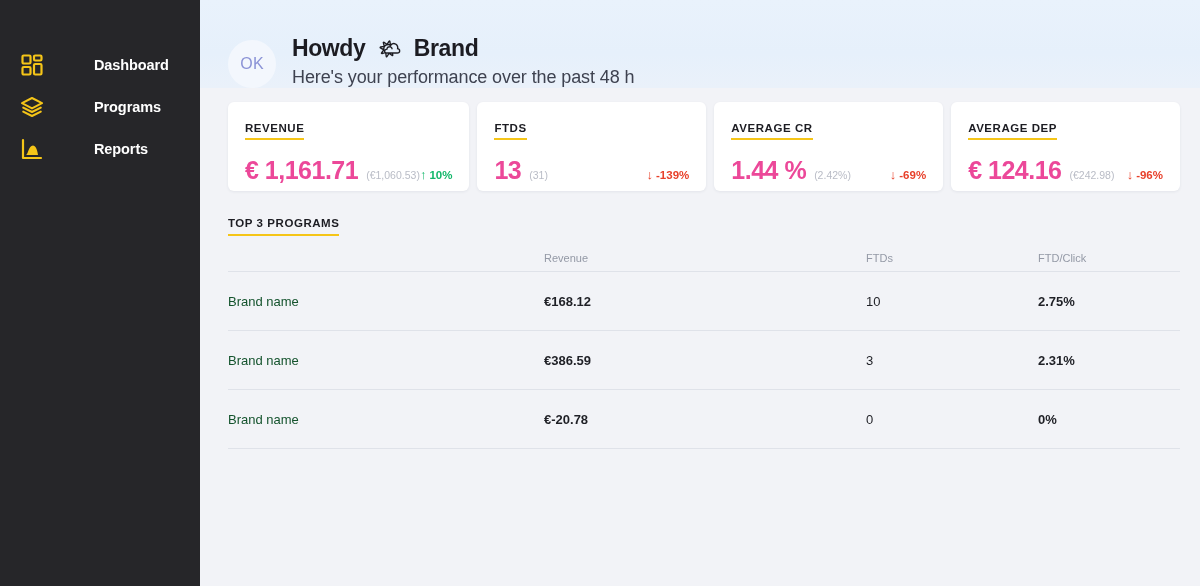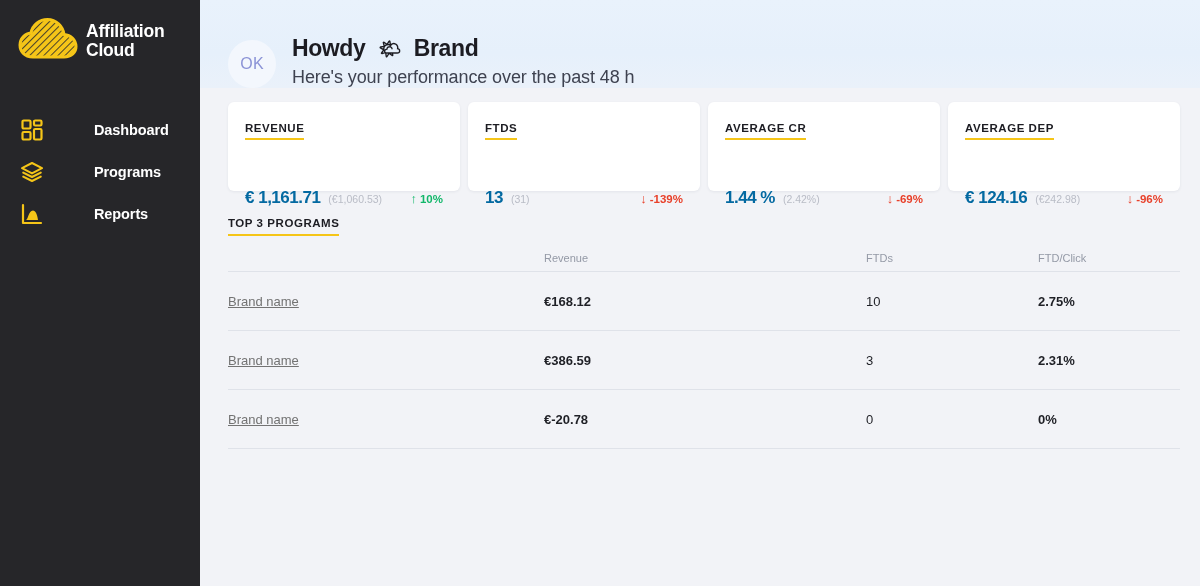--- a/index.html
+++ b/index.html
@@ -129,23 +129,6 @@
 
   <aside class="sidebar">
 
-    <div class="brand">
-      <div class="brand-logo">
-        <svg width="62" height="48" viewBox="0 0 62 48" aria-hidden="true">
-          <defs>
-            <pattern id="hatch" width="5" height="5" patternTransform="rotate(45)" patternUnits="userSpaceOnUse">
-              <rect width="5" height="5" fill="#f5c518"></rect>
-              <line x1="0" y1="0" x2="0" y2="5" stroke="#2b2b2e" stroke-width="1.7"></line>
-            </pattern>
-          </defs>
-          <path d="M15 40 C6 40 2 34 2 28 C2 21.5 7 16.5 13 16 C14.5 8 21.5 2.5 29.5 2.5 C38 2.5 45 9 46 17.5 C53 18 58 23 58 29.5 C58 35.5 53.5 40 46 40 Z" fill="url(#hatch)" stroke="#f5c518" stroke-width="3" stroke-linejoin="round"></path>
-        </svg>
-      </div>
-      <div class="brand-text">
-        <div>Affiliation</div>
-        <div>Cloud</div>
-      </div>
-    </div>
 
     <nav class="nav">
 

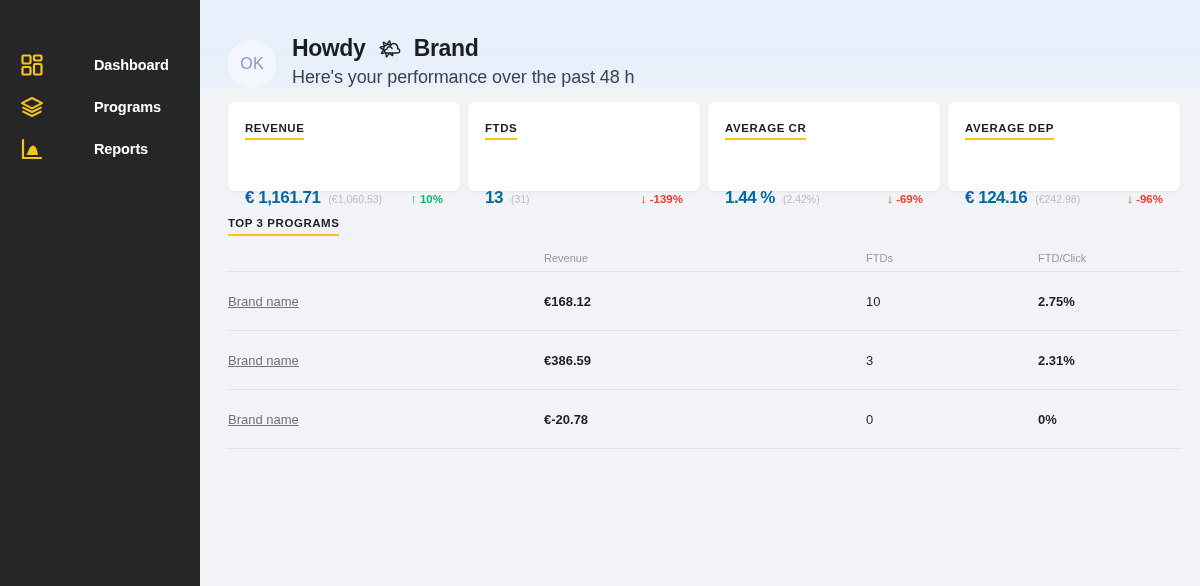--- a/index.html
+++ b/index.html
@@ -79,9 +79,8 @@
     margin-top: 16px; width: 100%;
   }
   .card-value {
-    font-size: 17px; font-weight: bold; color: #0369a1; letter-spacing: -0.5px;
+    font-size: 25px; font-weight: bold; color: #ec4899; letter-spacing: -0.5px;
     white-space: nowrap;
-    margin-top: 32px;
   }
   .card-sub {
     font-size: 10.5px; color: #b9bcc6; margin-left: 8px; white-space: nowrap;

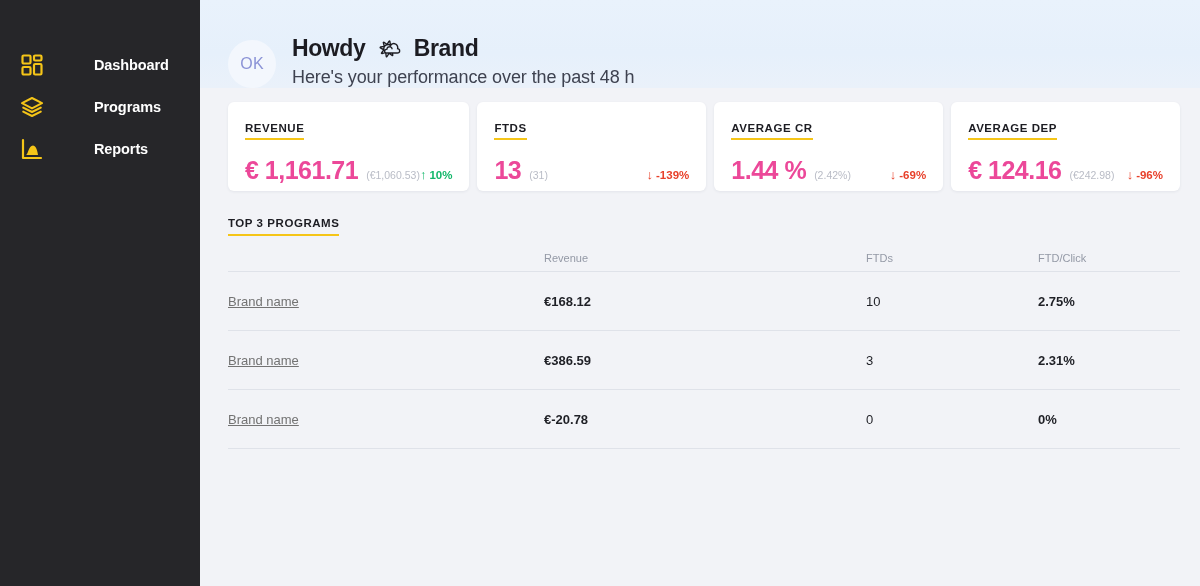--- a/index.html
+++ b/index.html
@@ -112,7 +112,7 @@
     border-bottom: 1px solid #dfe2e9;
     vertical-align: middle;
   }
-  tbody td.name { color: #737373; text-decoration: underline; }
+  tbody td.name { color: #14532d; }
   tbody td.num { font-weight: normal; }
   tbody td.rev { font-weight: bold; }
   tbody td.ratio { font-weight: bold; }

